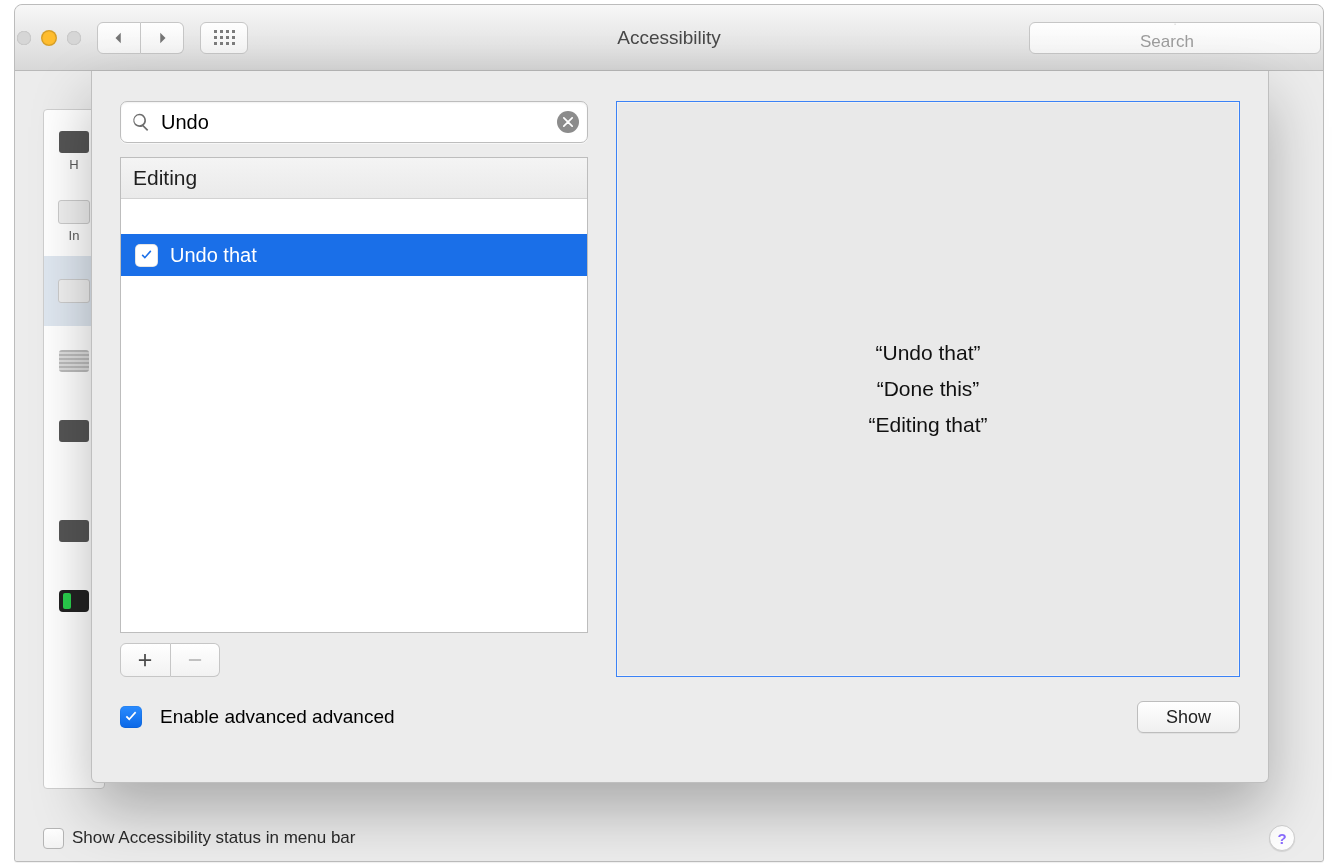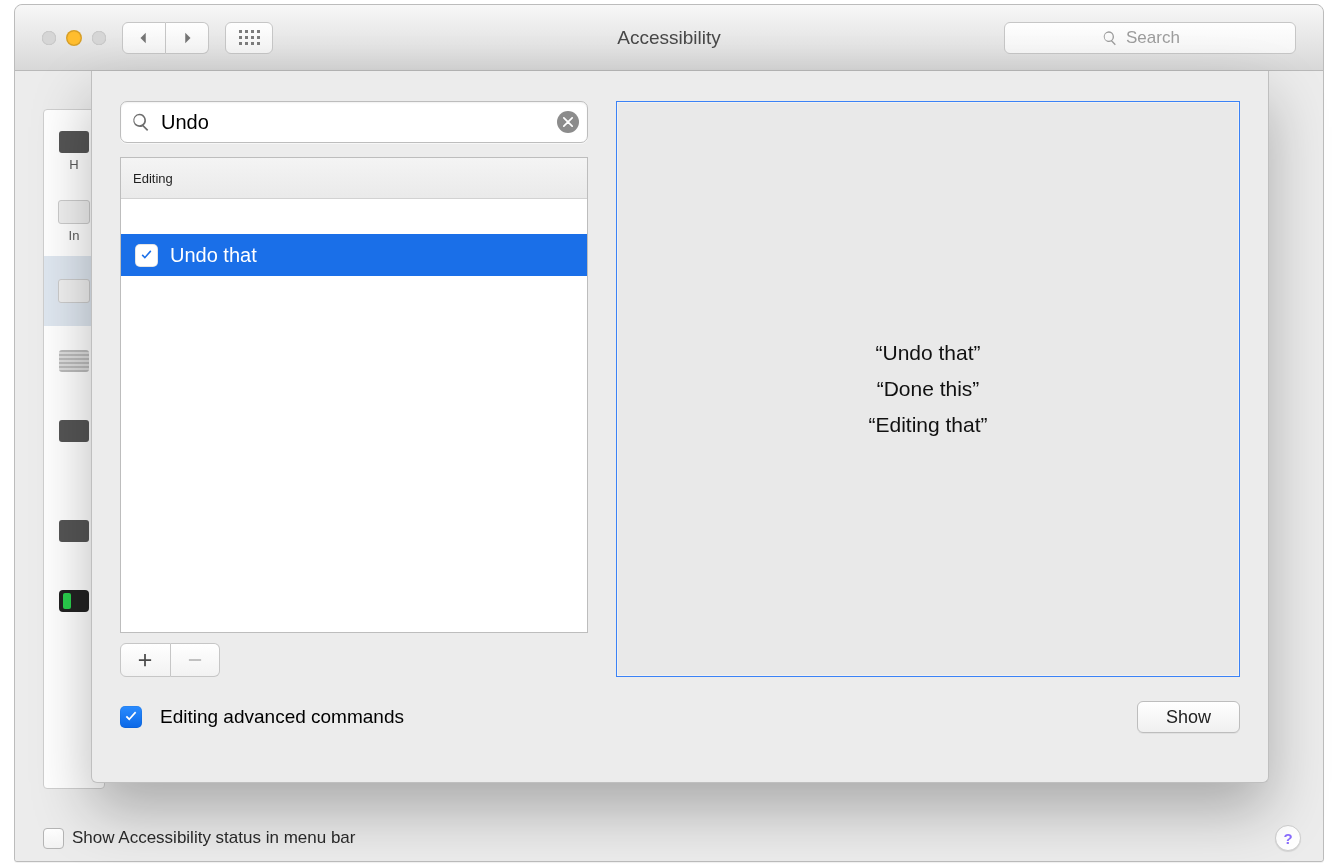--- a/index.html
+++ b/index.html
@@ -46,7 +46,7 @@
     background:linear-gradient(var(--toolbar-top),var(--toolbar-bot));
     border-radius:8px 8px 0 0;
     display:flex;align-items:center;
-    padding:0 27px;gap:16px;box-sizing:border-box;
+    padding:0 2px;gap:16px;box-sizing:border-box;
     position:relative;
   }
   .traffic{display:flex;gap:10px;align-items:center;}

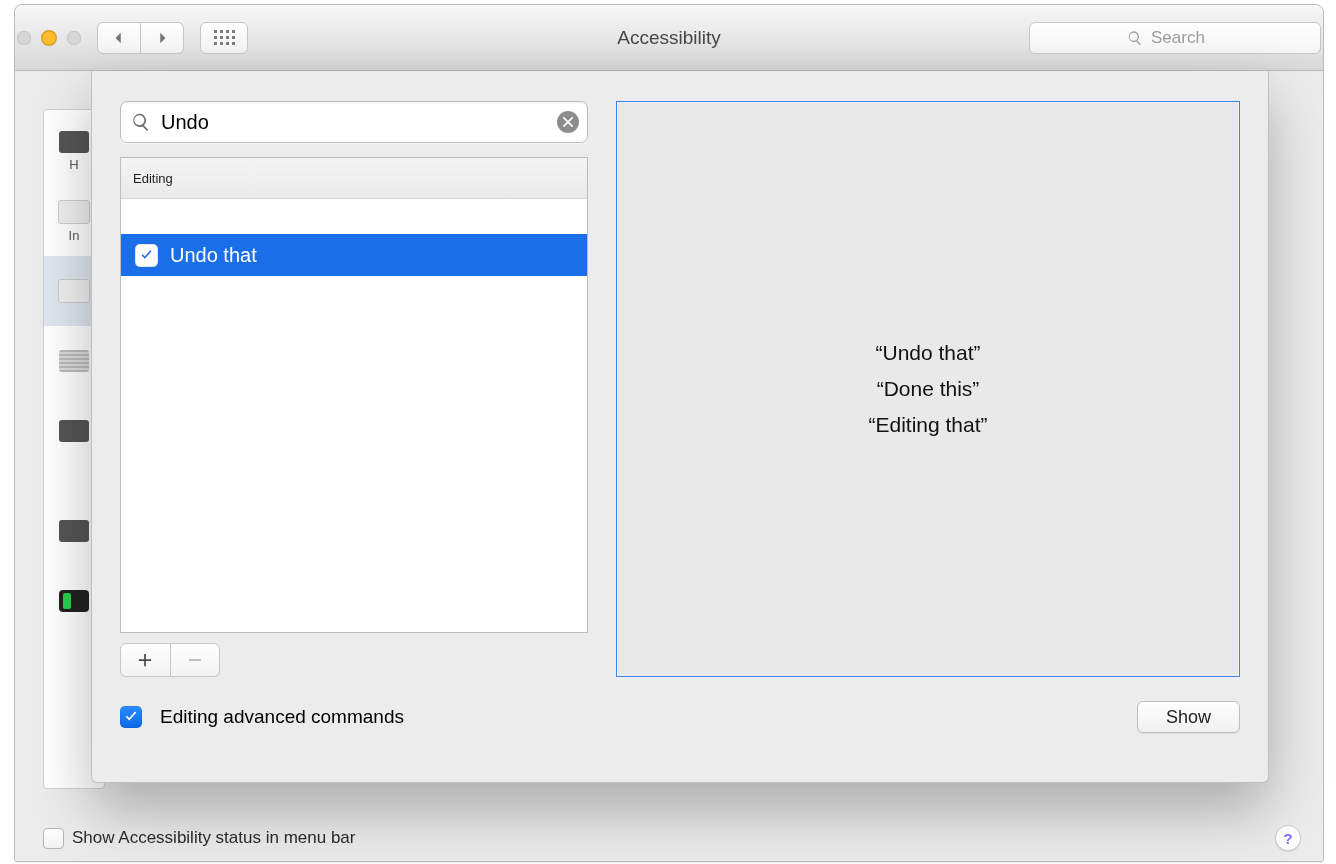--- a/index.html
+++ b/index.html
@@ -78,7 +78,7 @@
     background:linear-gradient(#fefefe,#f5f5f5);
     border:1px solid var(--btn-border);border-radius:6px;
     display:flex;align-items:center;justify-content:center;gap:6px;
-    color:#9c9c9c;font-size:17px;
+    color:#9c9c9c;font-size:17px;flex-direction:column;
   }
   .search-toolbar svg{width:16px;height:16px;fill:#9c9c9c;}
   .search-toolbar input{border:none;outline:none;background:transparent;font-size:17px;color:#444;width:70px;}

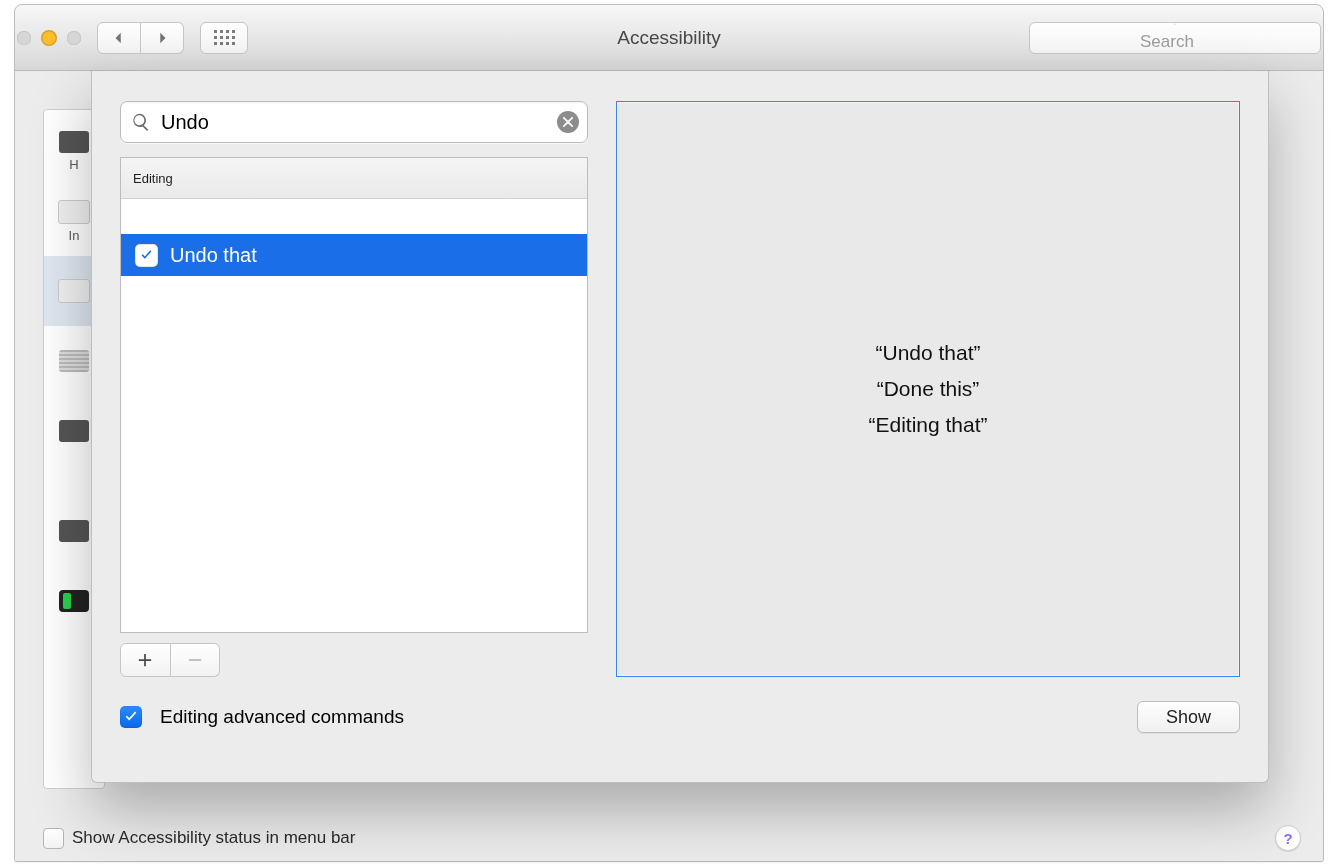--- a/index.html
+++ b/index.html
@@ -153,7 +153,7 @@
   .list-header{
     height:40px;display:flex;align-items:center;padding:0 12px;
     background:linear-gradient(#f4f4f4,#eaeaea);border-bottom:1px solid #d2d2d2;
-    font-size:13px;color:#1f1f1f;
+    font-size:21px;color:#1f1f1f;
   }
   .list-row{
     height:42px;display:flex;align-items:center;gap:12px;padding:0 14px;font-size:20px;

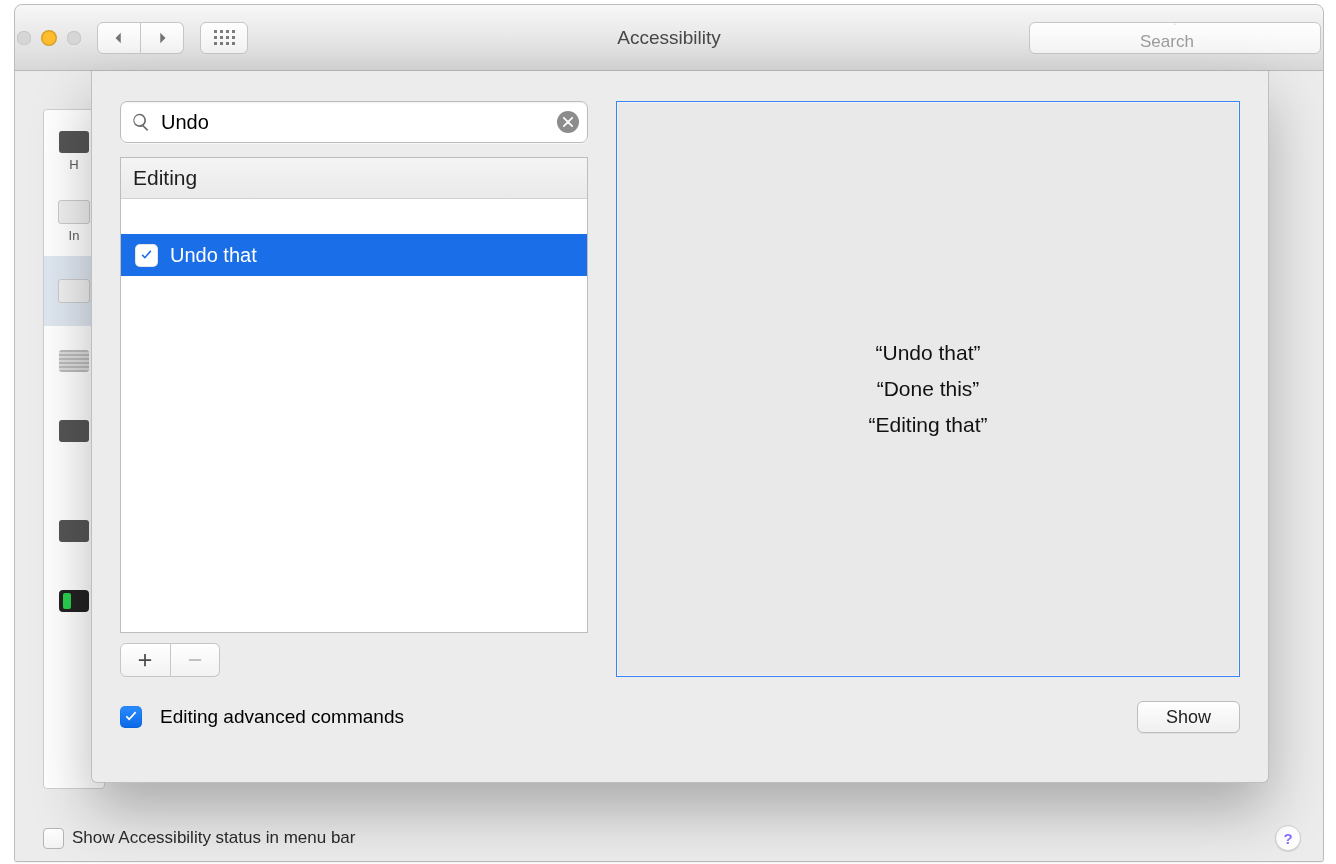--- a/index.html
+++ b/index.html
@@ -339,7 +339,7 @@
                 <path d="M2 8l4 4 8-9-1.4-1.4L6 9.2 3.4 6.6z"></path>
               </svg>
           </div>
-          <span>Editing advanced commands</span>
+          <span>Enable advanced advanced</span>
         </div>
         <button class="done-btn">Show</button>
       </div>

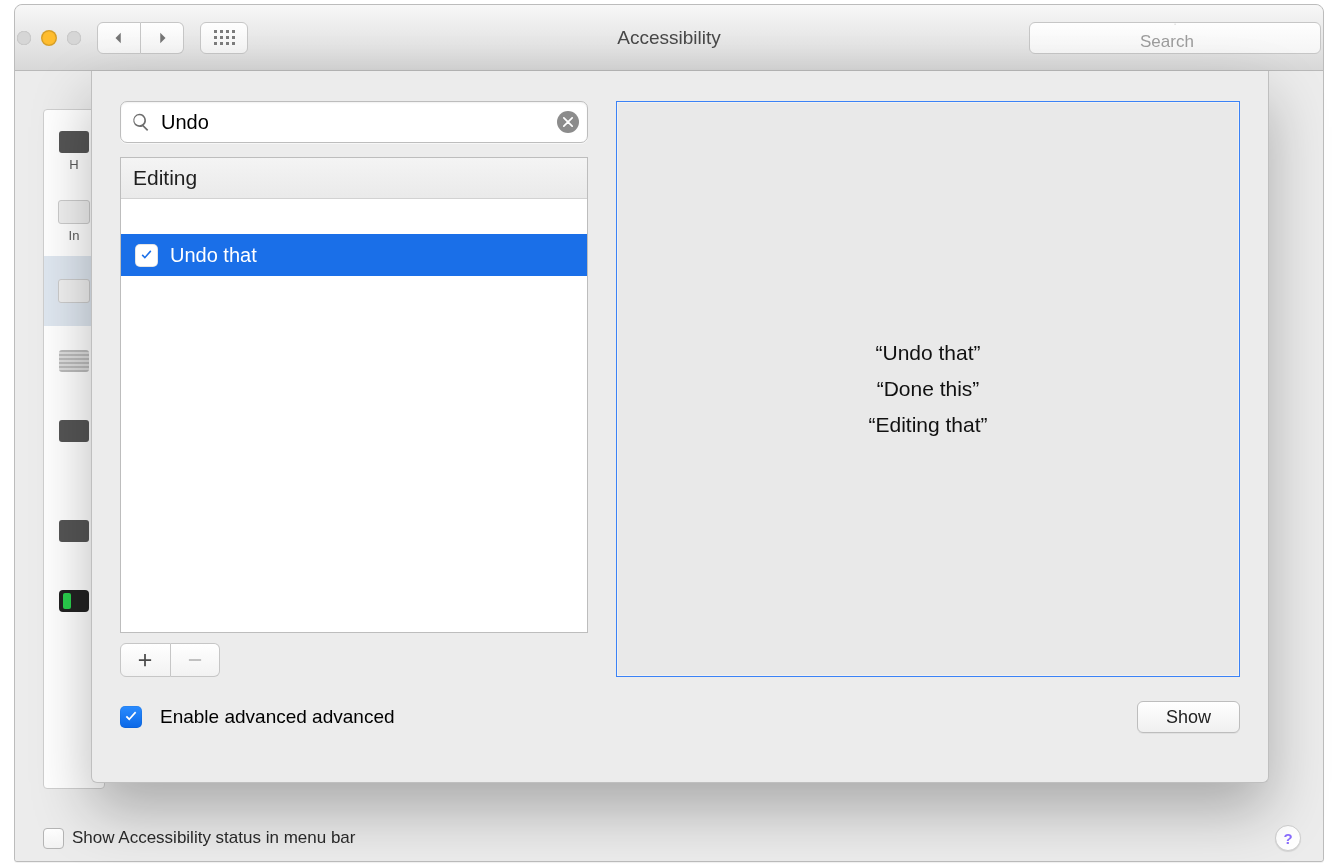--- a/index.html
+++ b/index.html
@@ -108,7 +108,7 @@
 
   
   .footer{
-    position:absolute;left:28px;right:22px;bottom:7px;height:32px;
+    position:absolute;left:28px;right:28px;bottom:7px;height:32px;
     display:flex;align-items:center;justify-content:space-between;font-size:17px;color:#2b2b2b;
   }
   .ck{display:flex;align-items:center;gap:8px;}

